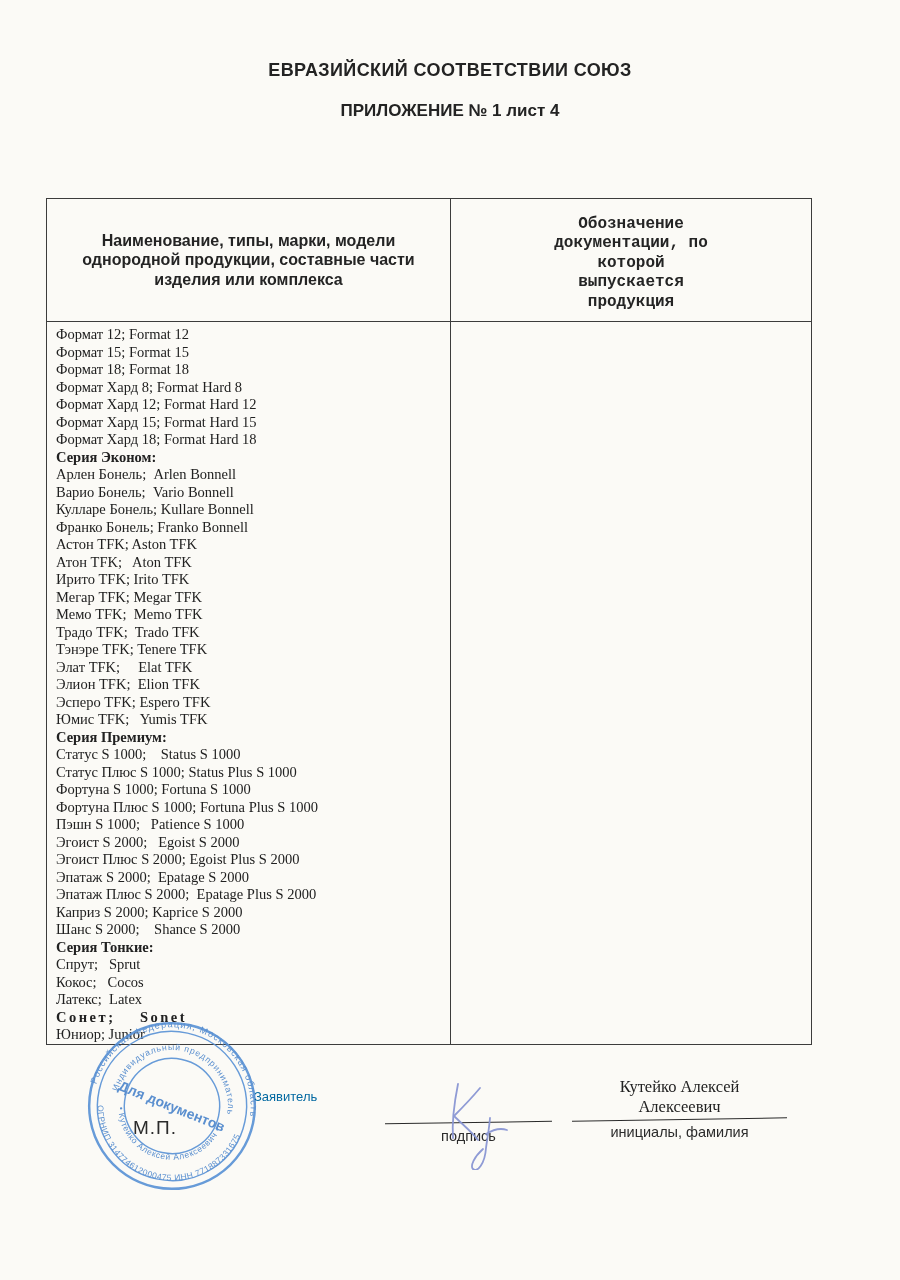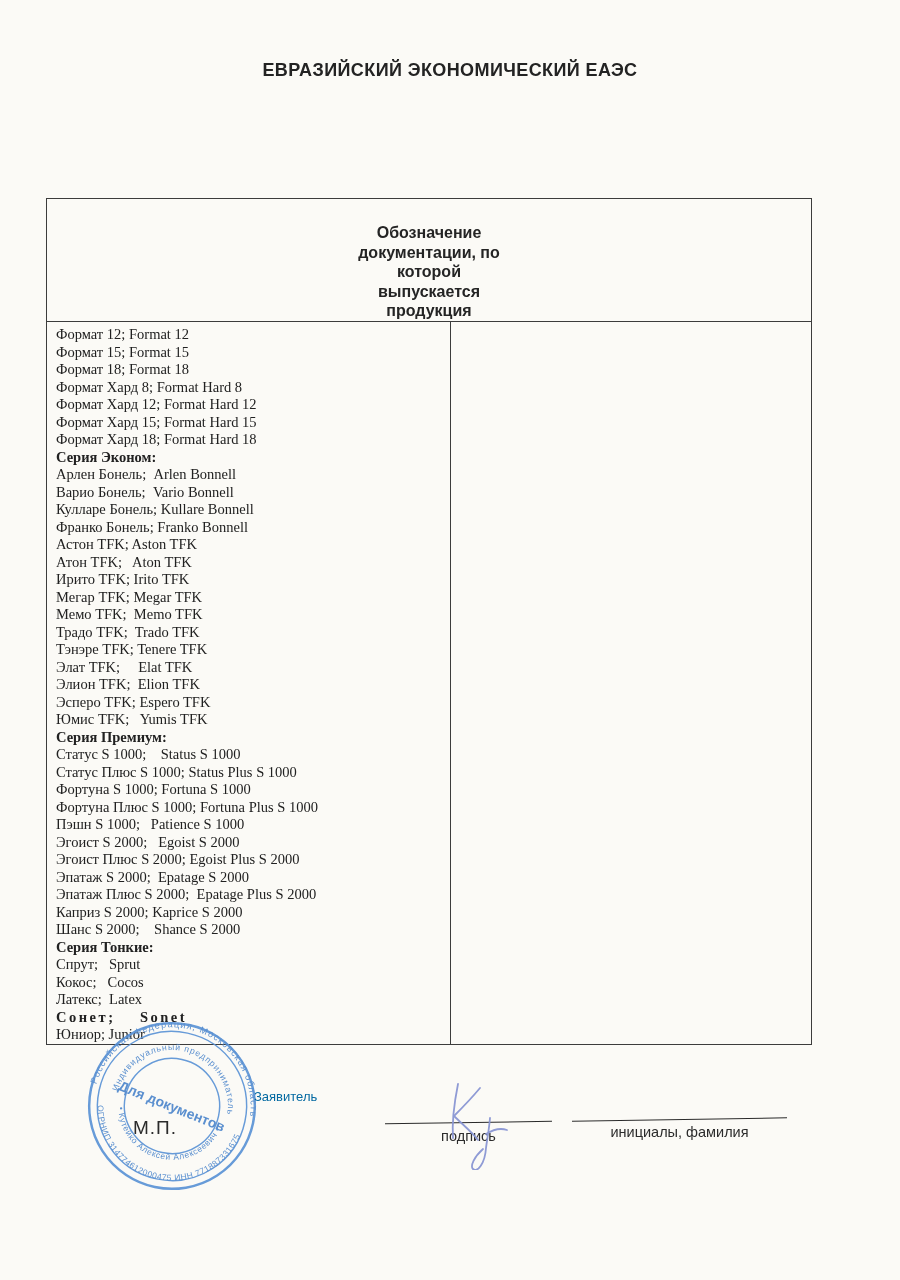--- a/index.html
+++ b/index.html
@@ -51,7 +51,7 @@
 
 <div class="page">
 
-  <div class="doc-title t1">ЕВРАЗИЙСКИЙ ЭКОНОМИЧЕСКИЙ ЕАЭС</div>
+  <div class="doc-title t1">ЕВРАЗИЙСКИЙ СООТВЕТСТВИИ СОЮЗ</div>
 
   <div class="table">
     <div class="thead">

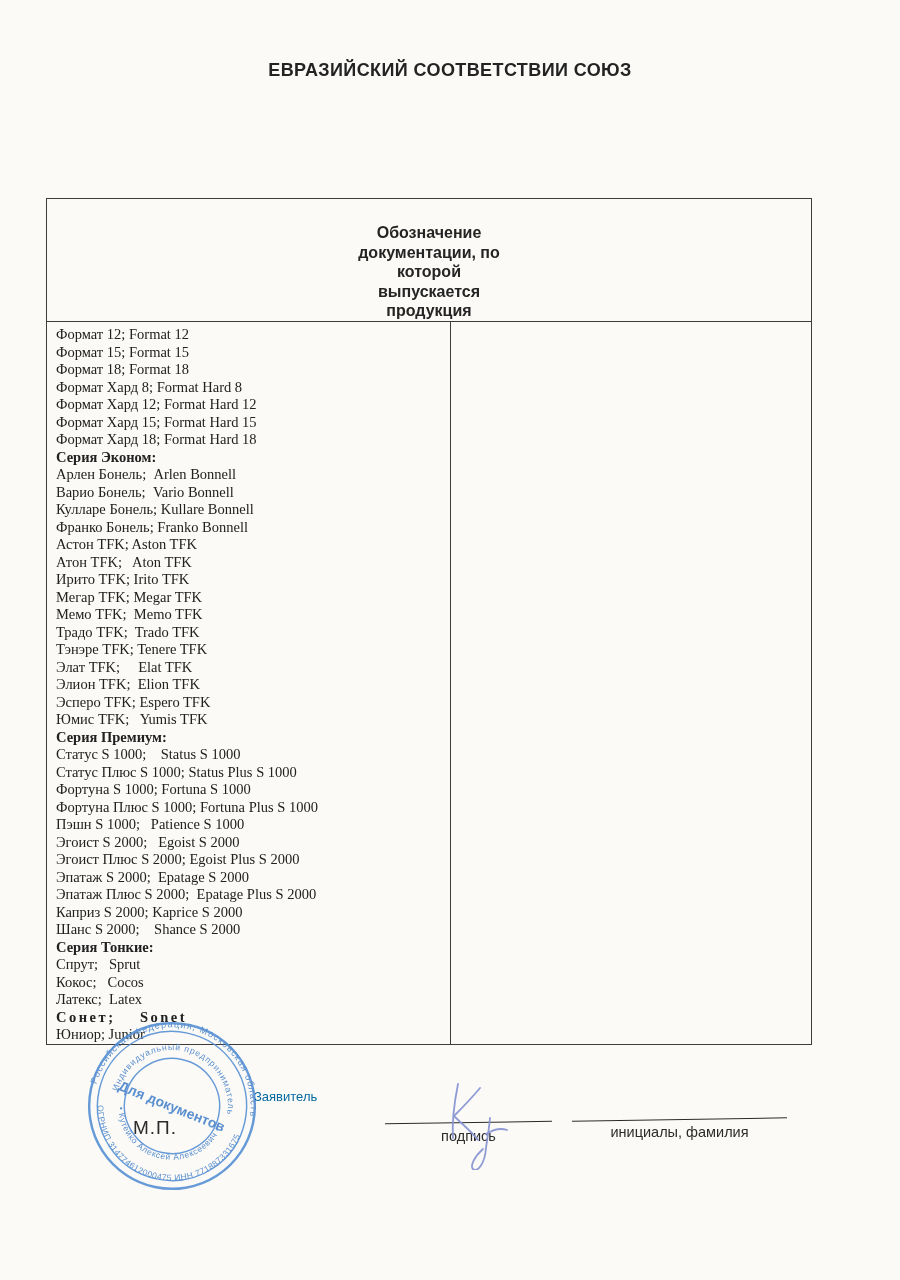--- a/index.html
+++ b/index.html
@@ -52,6 +52,7 @@
 <div class="page">
 
   <div class="doc-title t1">ЕВРАЗИЙСКИЙ СООТВЕТСТВИИ СОЮЗ</div>
+  <div class="doc-title t2">ПРИЛОЖЕНИЕ № 1 лист 4</div>
 
   <div class="table">
     <div class="thead">

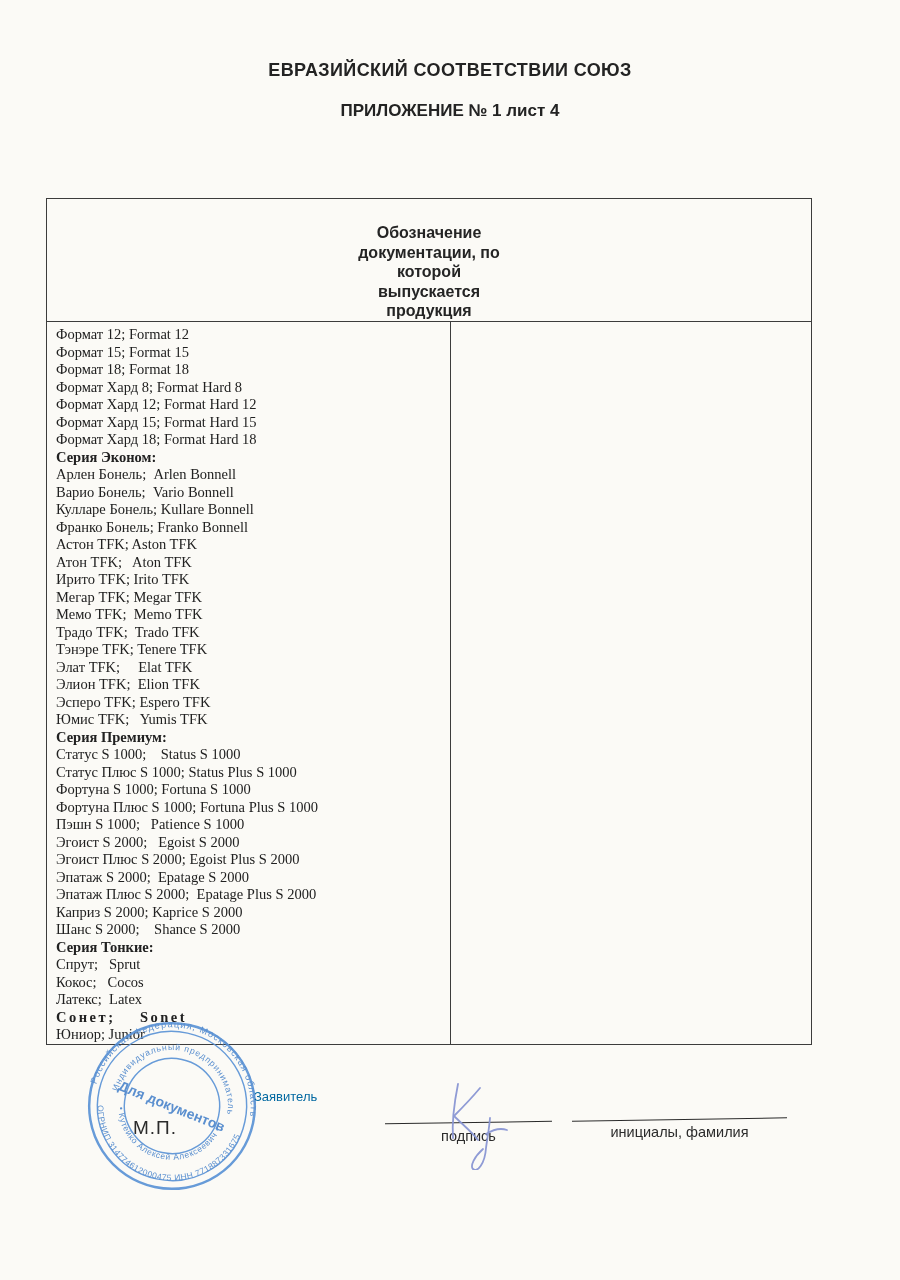--- a/index.html
+++ b/index.html
@@ -20,7 +20,7 @@
   .c2{width:404px;border-right:1.5px solid #3c3c3c;box-sizing:border-box;}
   .c3{flex:1;box-sizing:border-box;}
   .th{font-weight:bold;font-size:16px;line-height:1.22;text-align:center;display:flex;justify-content:center;align-items:center;color:#242424;}
-  .th.c3{align-items:flex-end;padding-top:7px;}
+  .th.c3{align-items:center;padding-top:7px;font-family:Liberation Mono, monospace;}
   .th-text{display:block;}
   .th.c1 .th-text{max-width:112px;}
   .th.c2 .th-text{max-width:346px;}

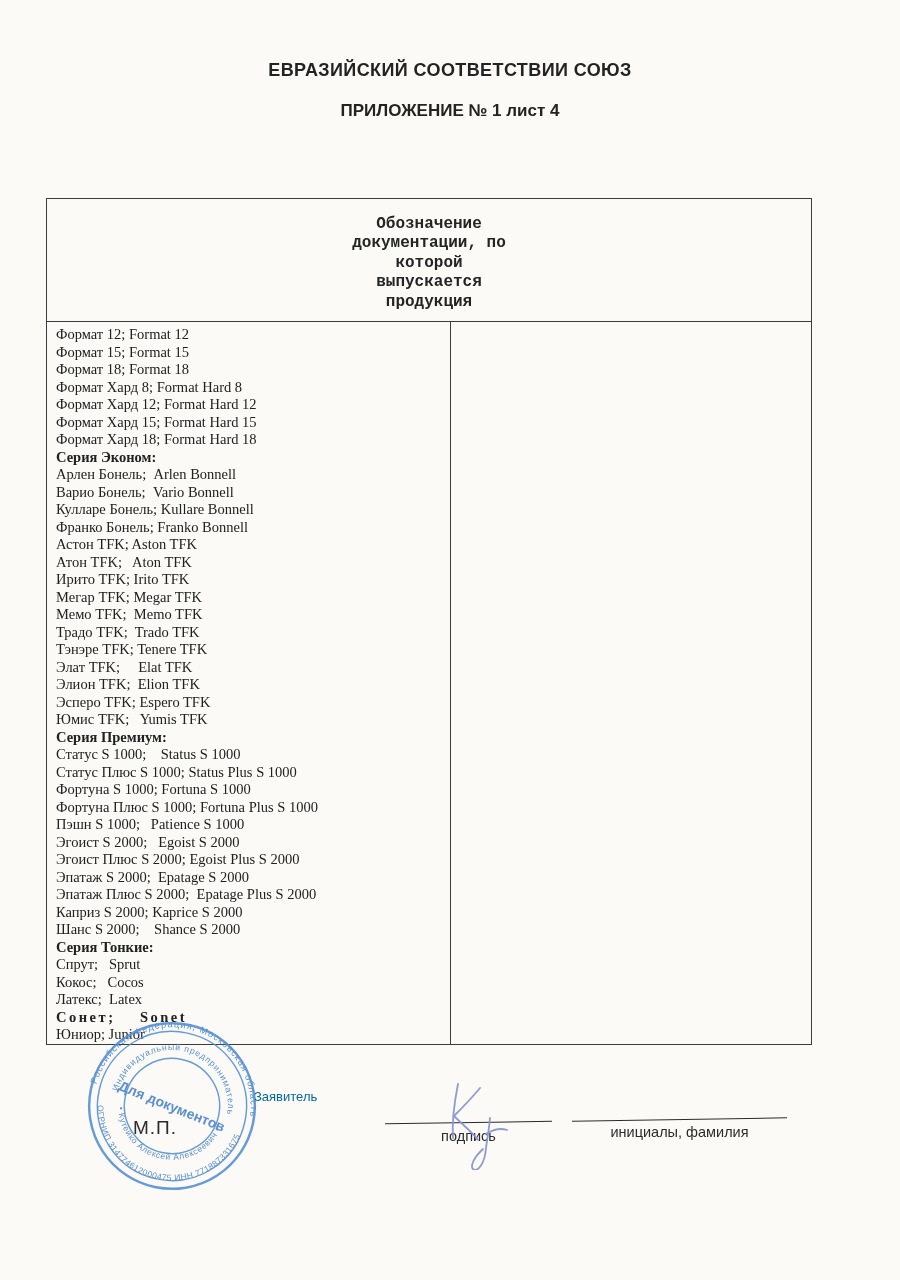--- a/index.html
+++ b/index.html
@@ -56,6 +56,9 @@
 
   <div class="table">
     <div class="thead">
+      <div class="th c2">
+        <span class="th-text">Наименование, типы, марки, модели однородной продукции, составные части изделия или комплекса</span>
+      </div>
       <div class="th c3">
         <span class="th-text">Обозначение документации, по которой выпускается продукция</span>
       </div>

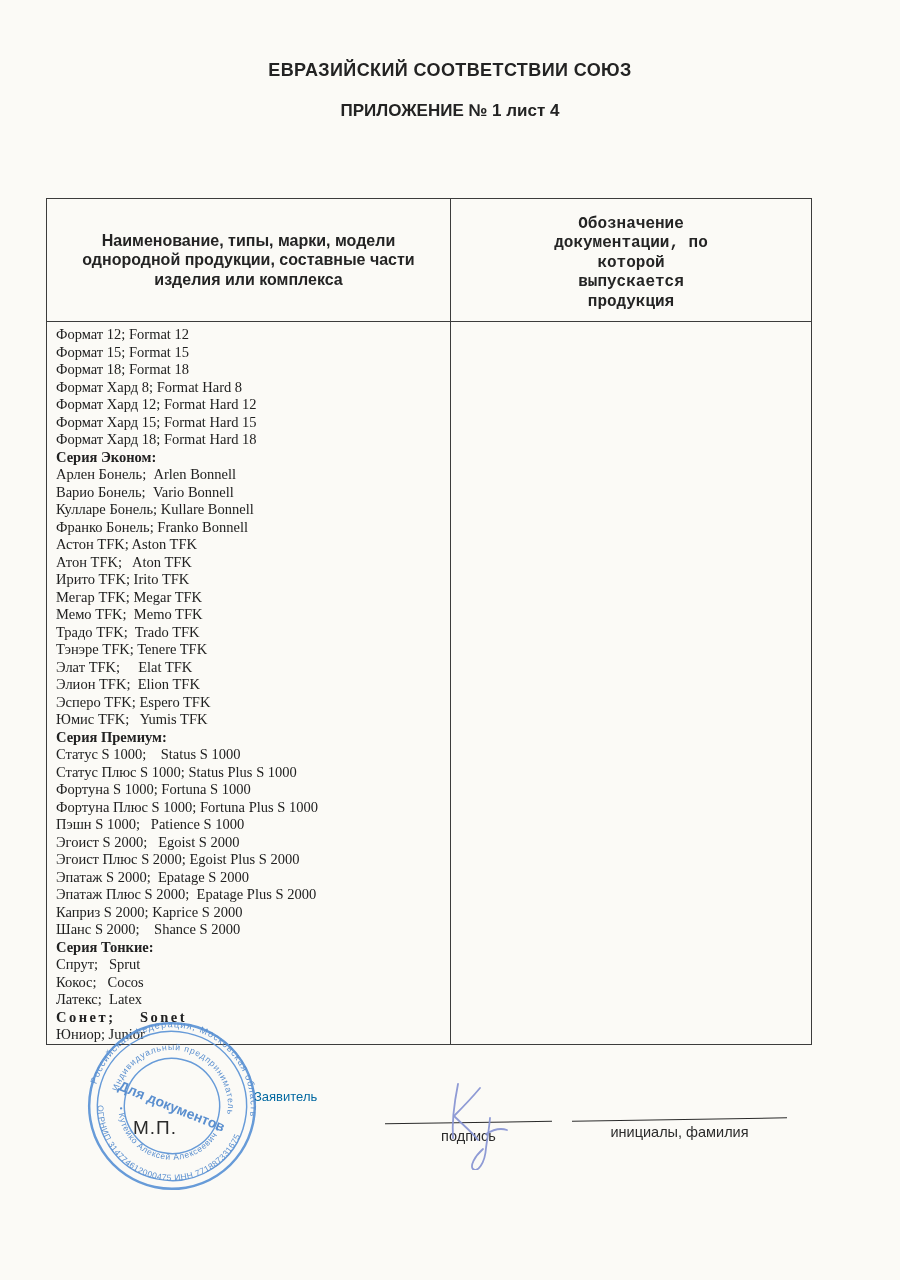--- a/index.html
+++ b/index.html
@@ -116,6 +116,10 @@
   <div class="sig-line"></div>
   <div class="sig-caption">подпись</div>
 
+  <div class="name-block">
+    <div>Кутейко Алексей</div>
+    <div>Алексеевич</div>
+  </div>
   <div class="name-line"></div>
   <div class="name-caption">инициалы, фамилия</div>
 

